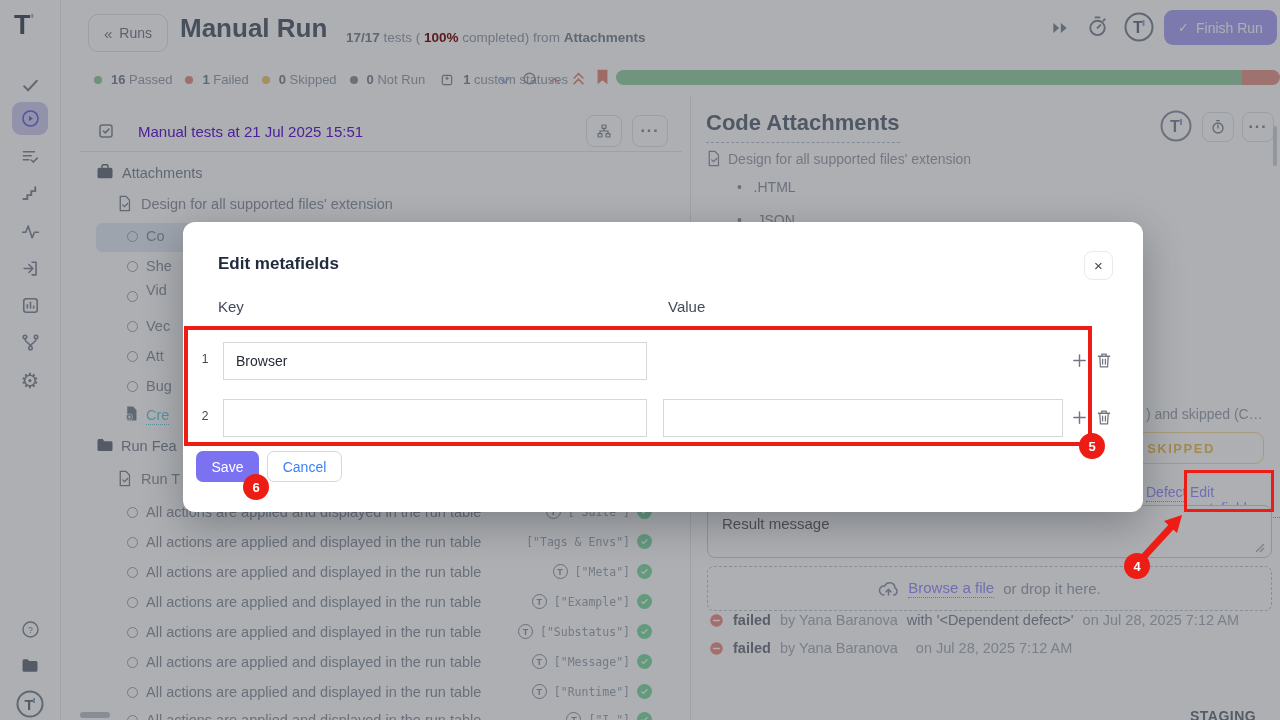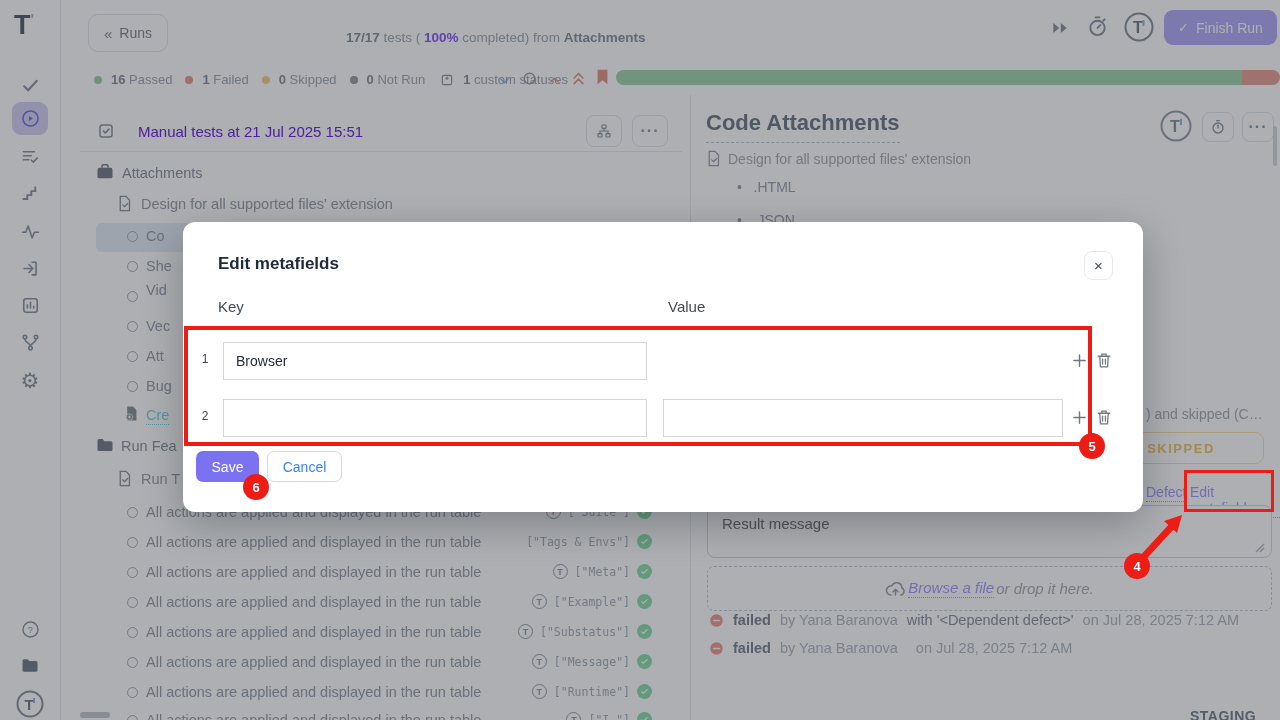--- a/index.html
+++ b/index.html
@@ -105,6 +105,7 @@
     <span style="font-size:15px;">«</span>
     <span>Runs</span>
   </div>
+  <div class="a" style="left:180px;top:13px;font-size:26px;font-weight:800;color:#66707e;">Manual Run</div>
   <div class="a" style="left:346px;top:30px;font-size:13.5px;color:#a2aab6;">
     <b style="color:#8a93a1;">17/17</b><span> tests ( </span><b style="color:#8b5cf6;">100%</b><span> completed) from </span><b style="color:#8a93a1;">Attachments</b>
   </div>

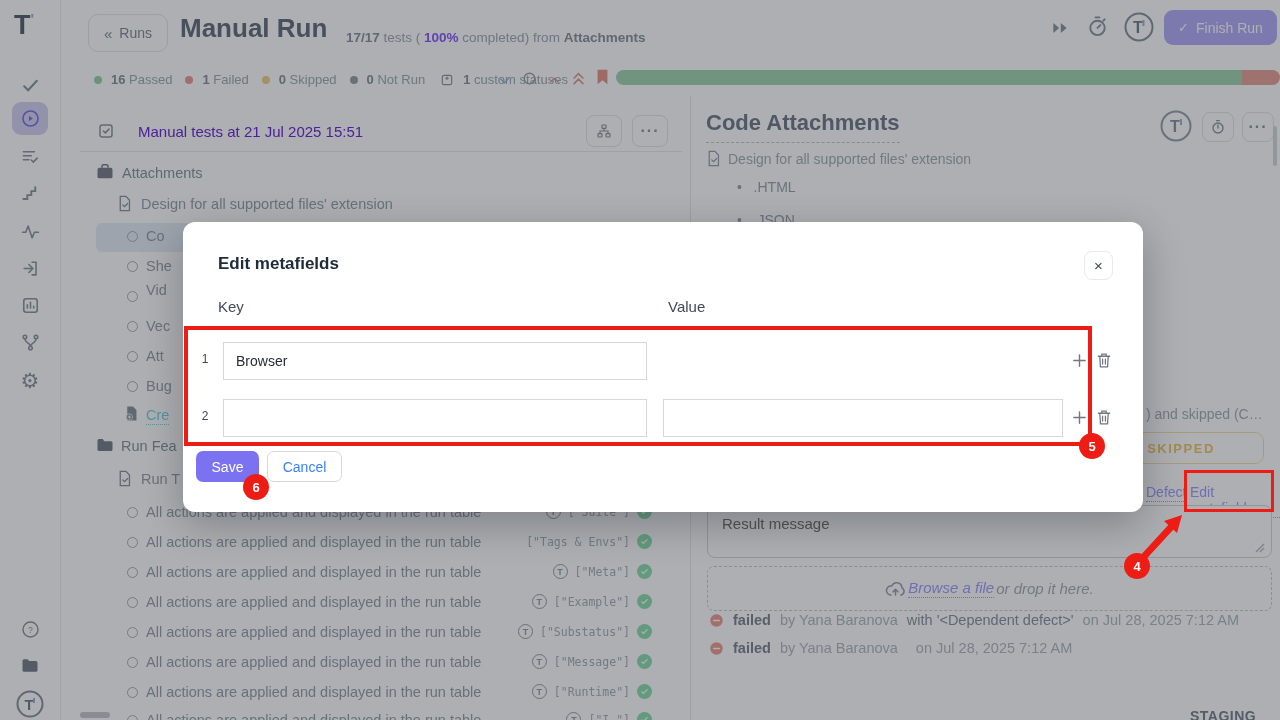--- a/index.html
+++ b/index.html
@@ -107,7 +107,7 @@
   </div>
   <div class="a" style="left:180px;top:13px;font-size:26px;font-weight:800;color:#66707e;">Manual Run</div>
   <div class="a" style="left:346px;top:30px;font-size:13.5px;color:#a2aab6;">
-    <b style="color:#8a93a1;">17/17</b><span> tests ( </span><b style="color:#8b5cf6;">100%</b><span> completed) from </span><b style="color:#8a93a1;">Attachments</b>
+    <b style="color:#8a93a1;">17/17</b><span> tests ( </span><b style="color:#7f1d1d;">100%</b><span> completed) from </span><b style="color:#8a93a1;">Attachments</b>
   </div>
   <div class="a" style="left:1050px;top:18px;">
     <svg width="20" height="20" viewBox="0 0 24 24">

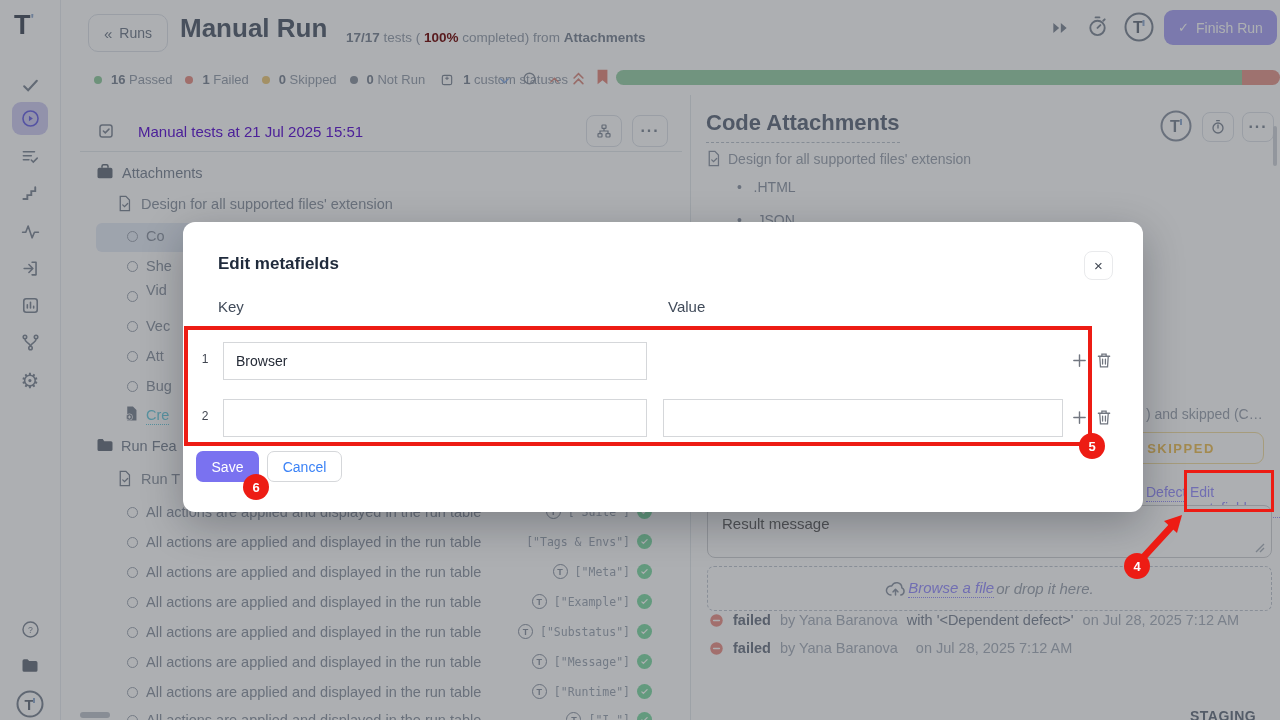--- a/index.html
+++ b/index.html
@@ -394,7 +394,7 @@
       <path d="M2 10L10 2M6 10l4-4" stroke="#b5bcc6" stroke-width="1.4"></path>
     </svg>
 
-  <div class="a" style="left:707px;top:566px;width:565px;height:45px;border:1.5px dashed #c9cfd8;border-radius:7px;box-sizing:border-box;display:flex;align-items:center;justify-content:center;gap:2px;font-style:italic;">
+  <div class="a" style="left:707px;top:566px;width:565px;height:45px;border:1.5px dashed #c9cfd8;border-radius:7px;box-sizing:border-box;display:flex;align-items:center;justify-content:center;gap:9px;">
     <span style="display:inline-flex;">
       <svg width="21" height="18" viewBox="0 0 28 22" stroke="#9aa2af" stroke-width="2" fill="none" stroke-linecap="round" stroke-linejoin="round">
           <path d="M8 19a6 6 0 1 1 1-11.9A7 7 0 0 1 22.5 9.5 5 5 0 0 1 21 19"></path>

